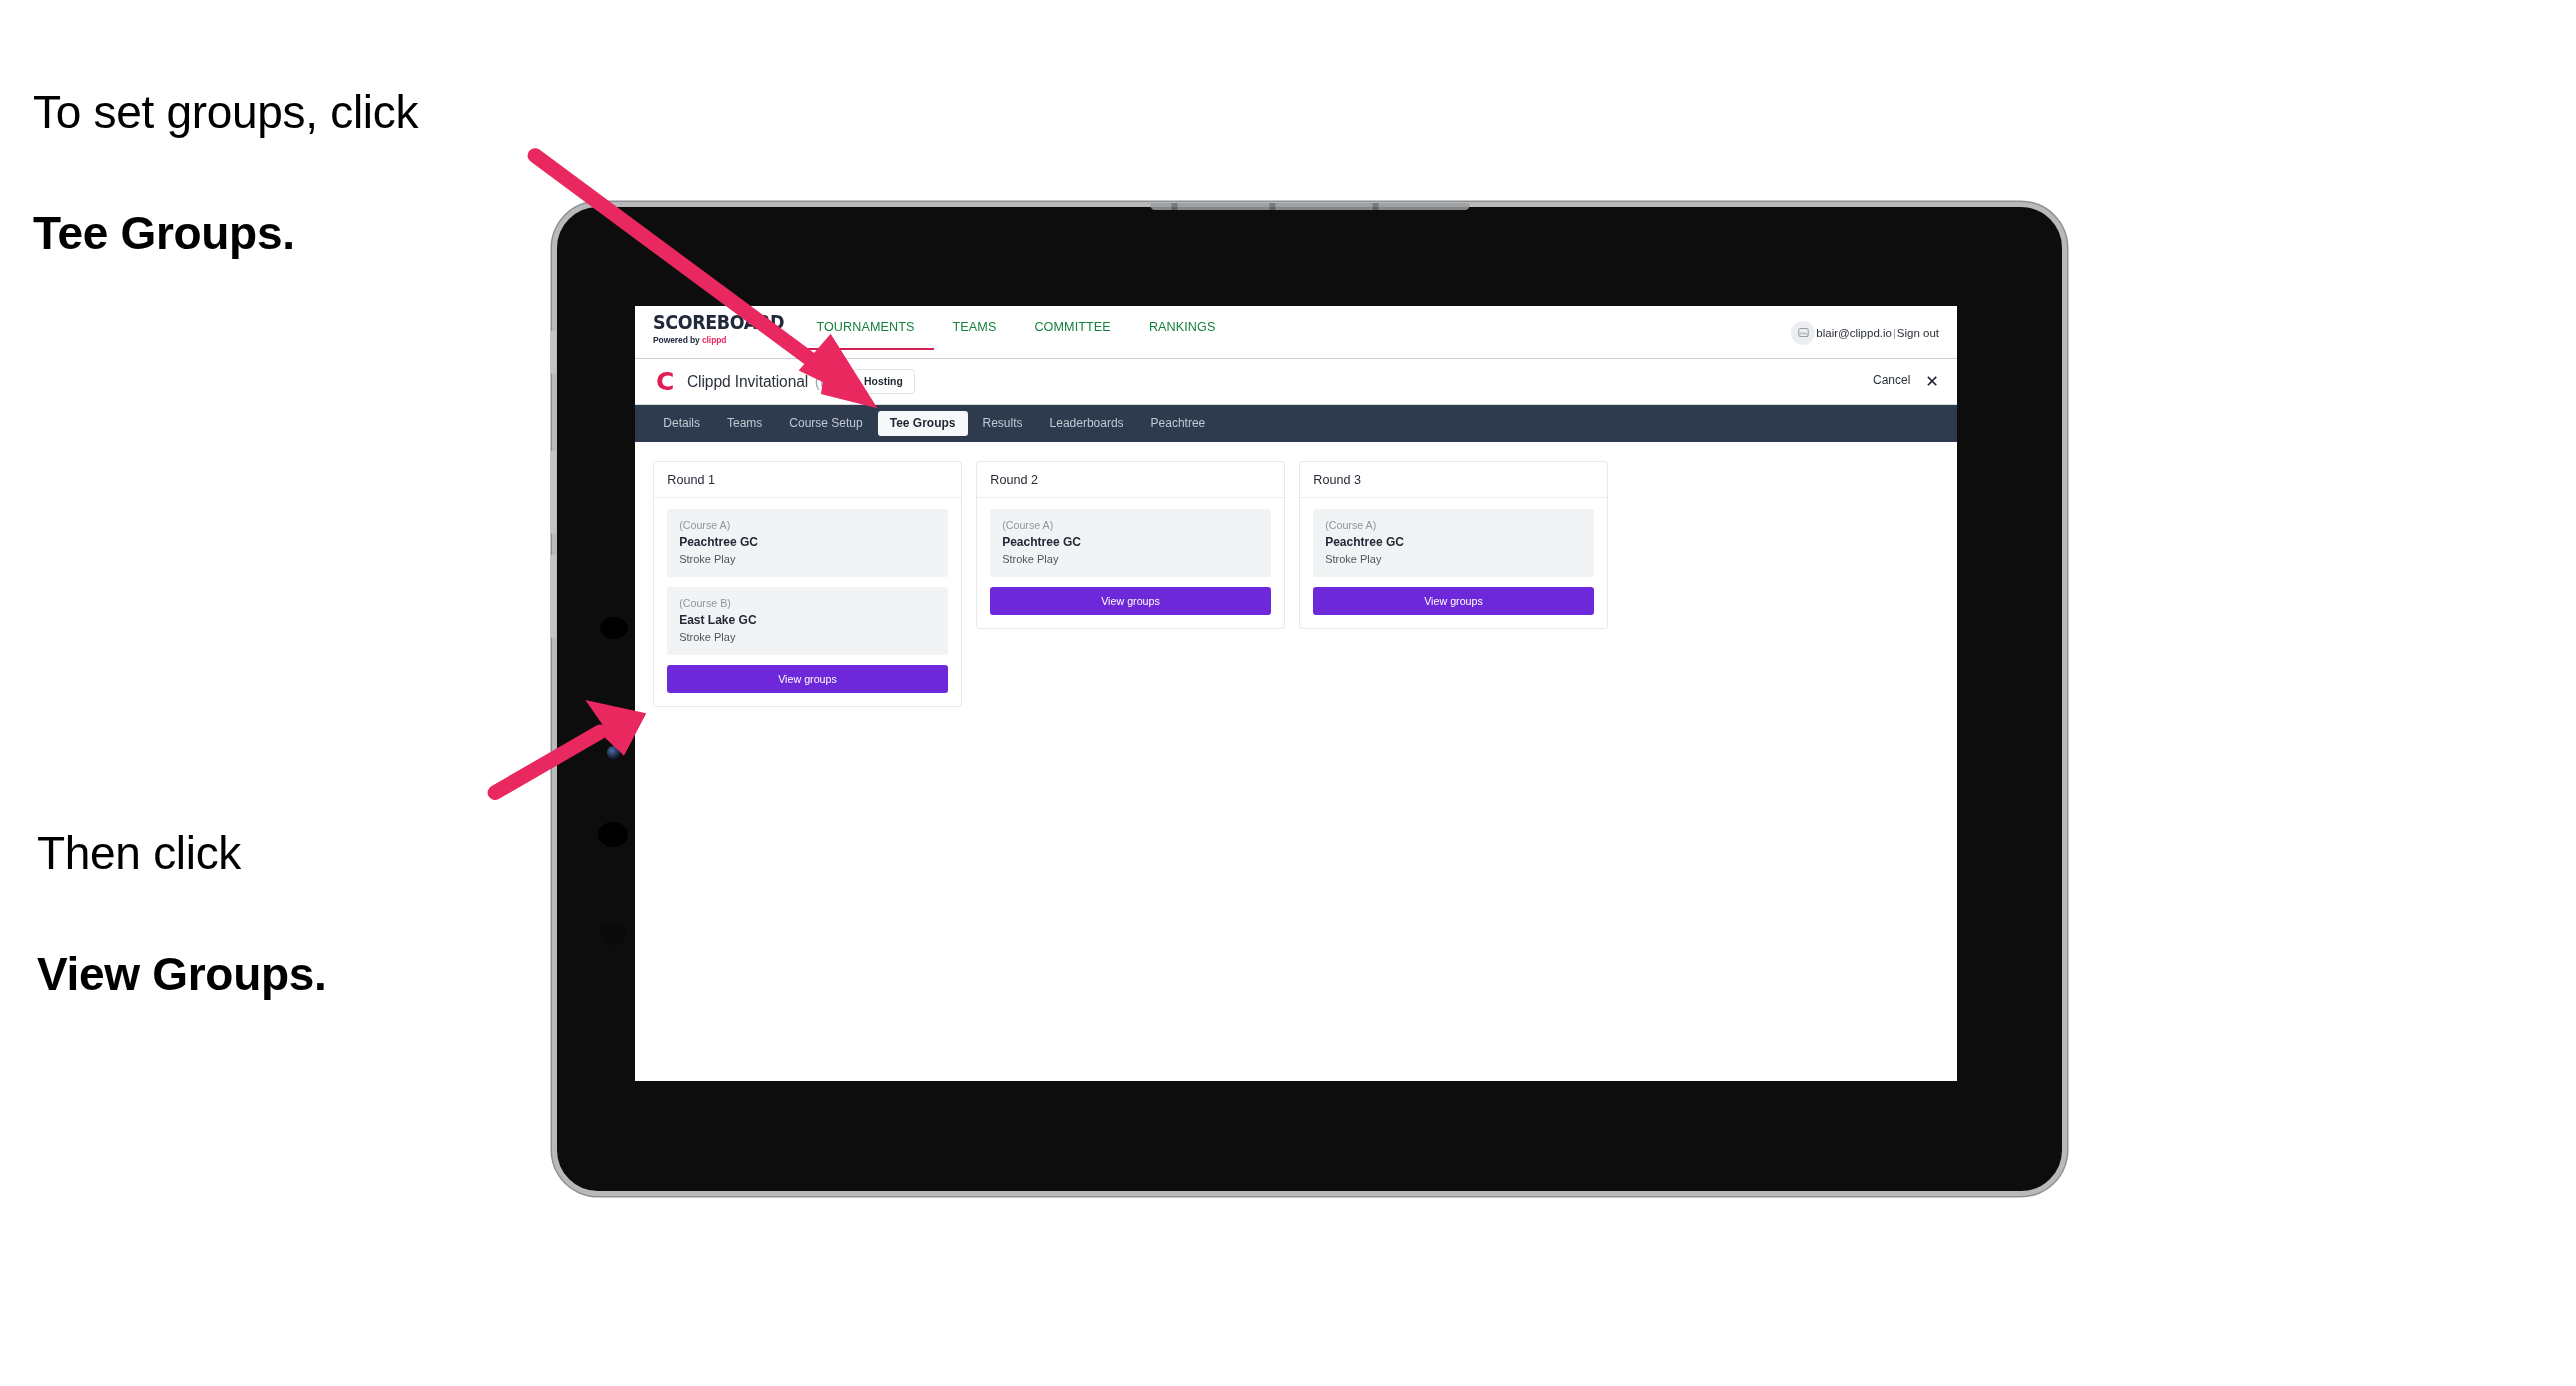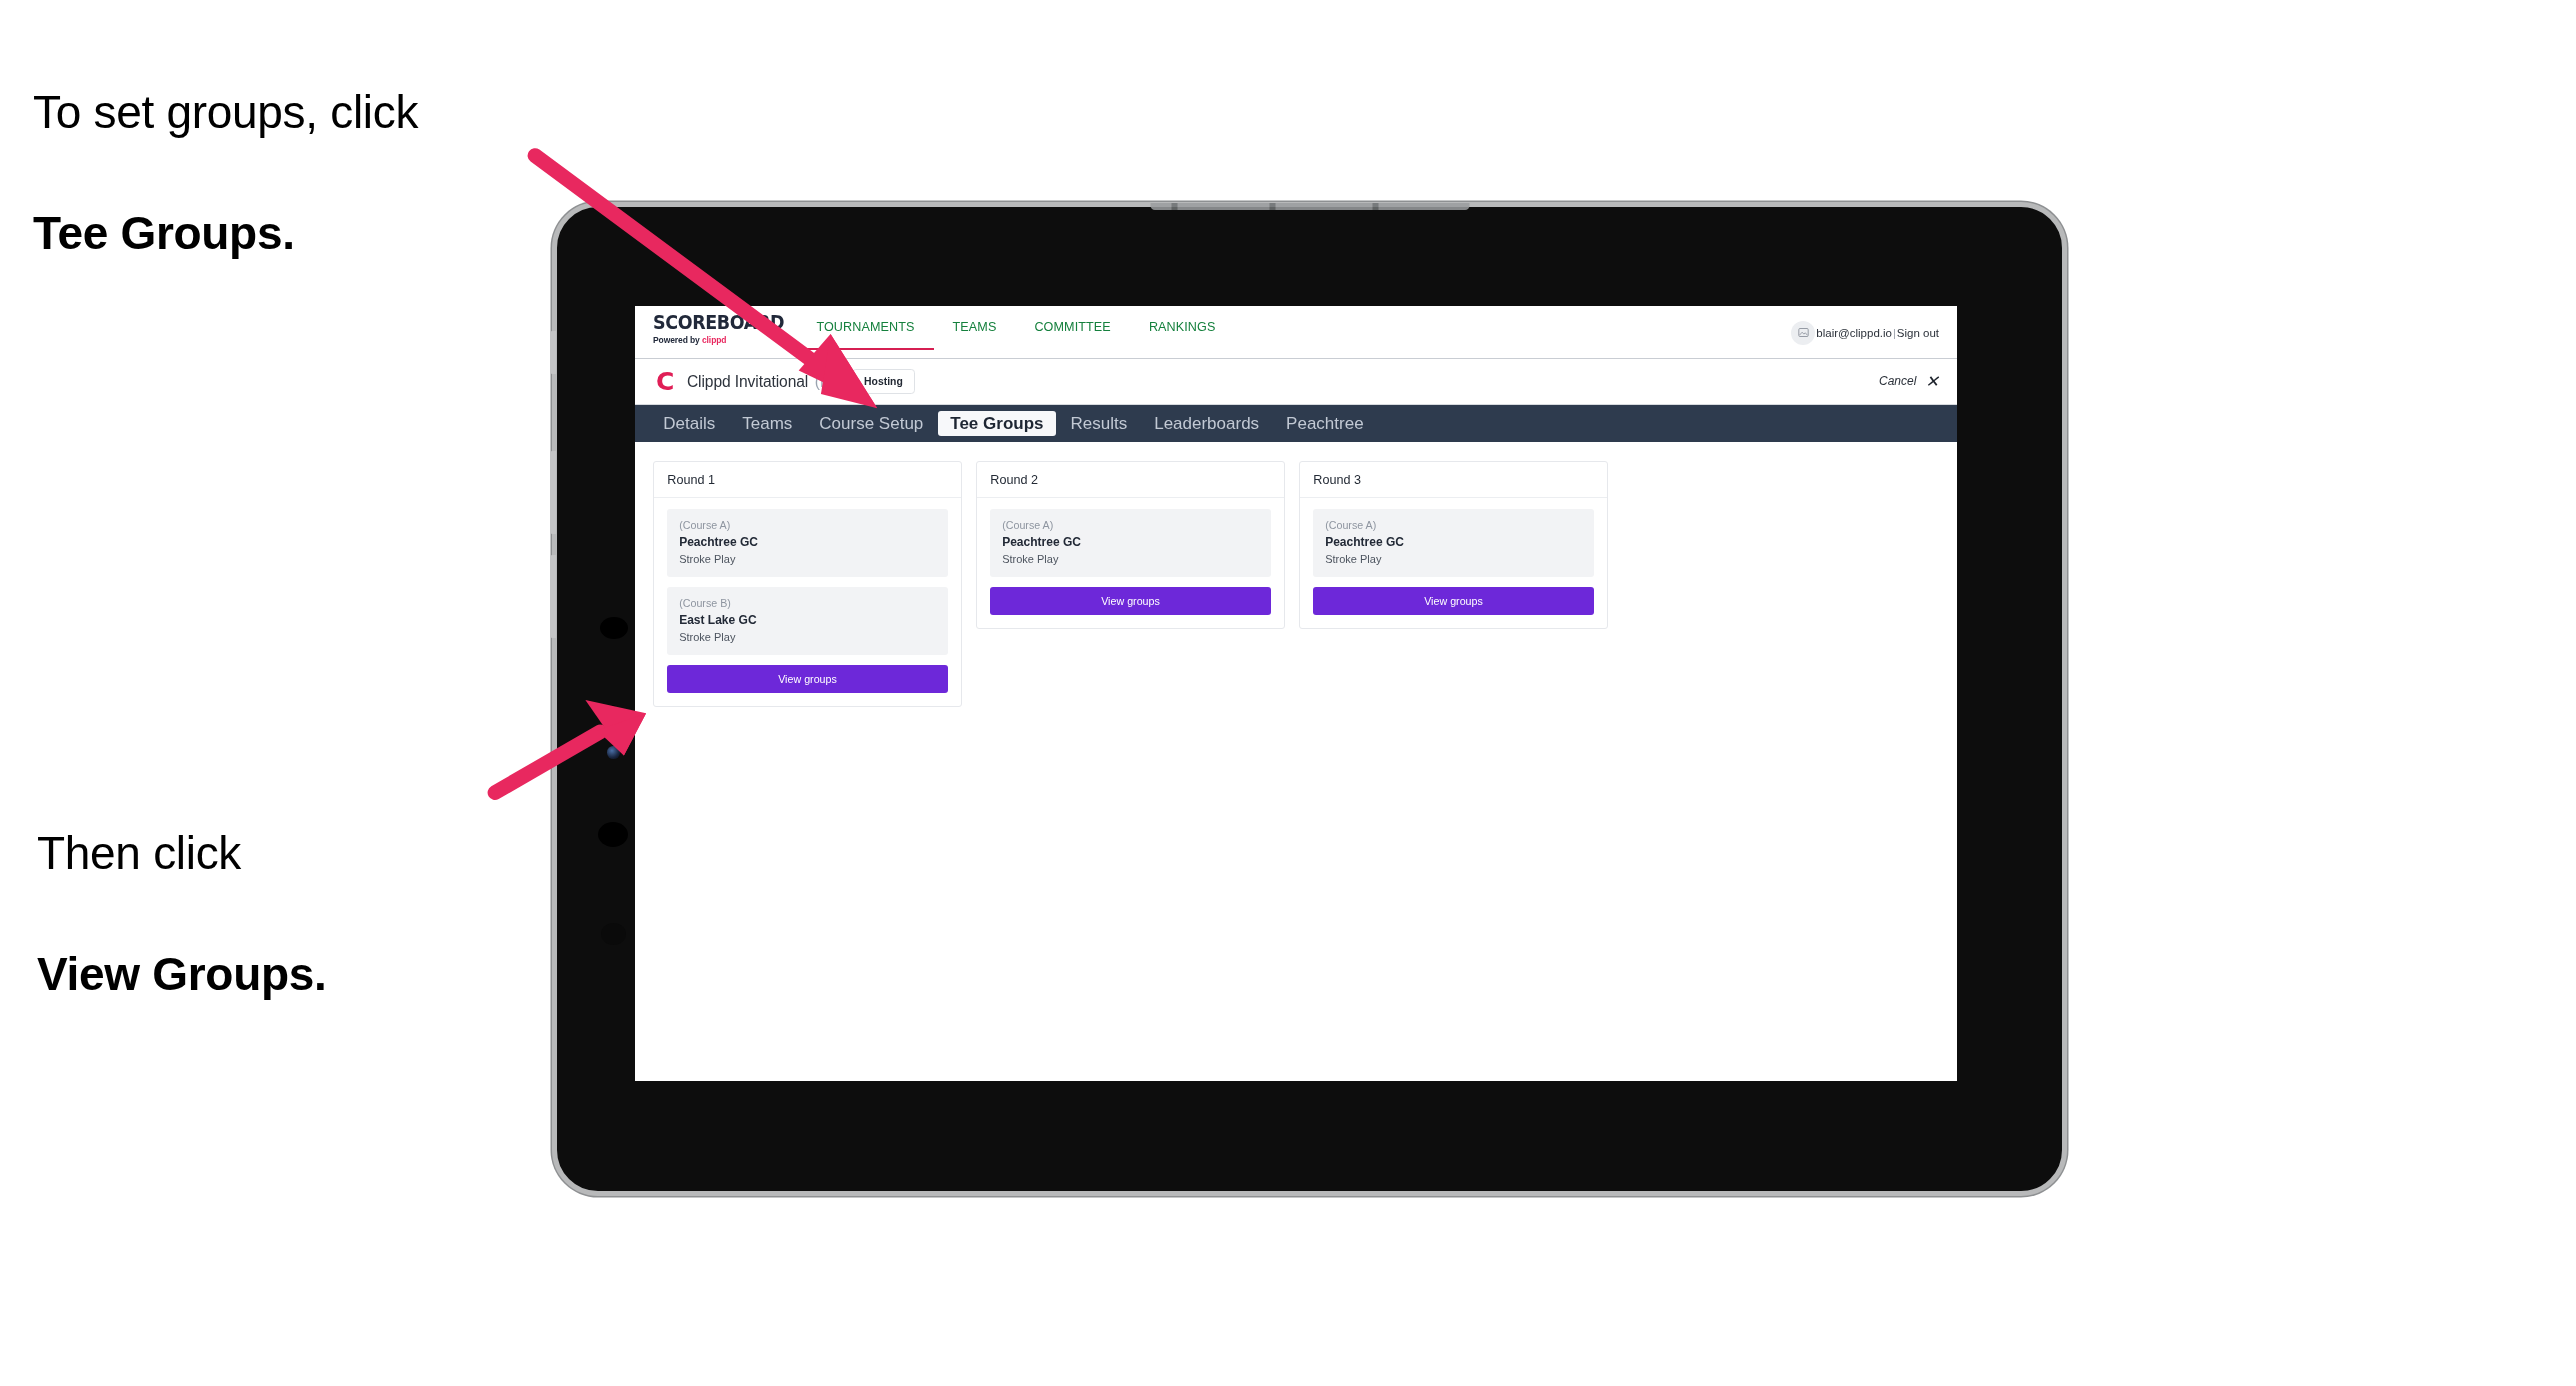--- a/index.html
+++ b/index.html
@@ -229,10 +229,9 @@
   .subhead-right {
     margin-left: auto;
     display: flex;
-    align-items: center;
-    gap: 9px;
+    align-items: flex-start;
+    gap: 15px;
     cursor: pointer;
-    font-style: italic;
   }
   .cancel-label { font-size: 12px; color: #2b313a; }
   .close-x {

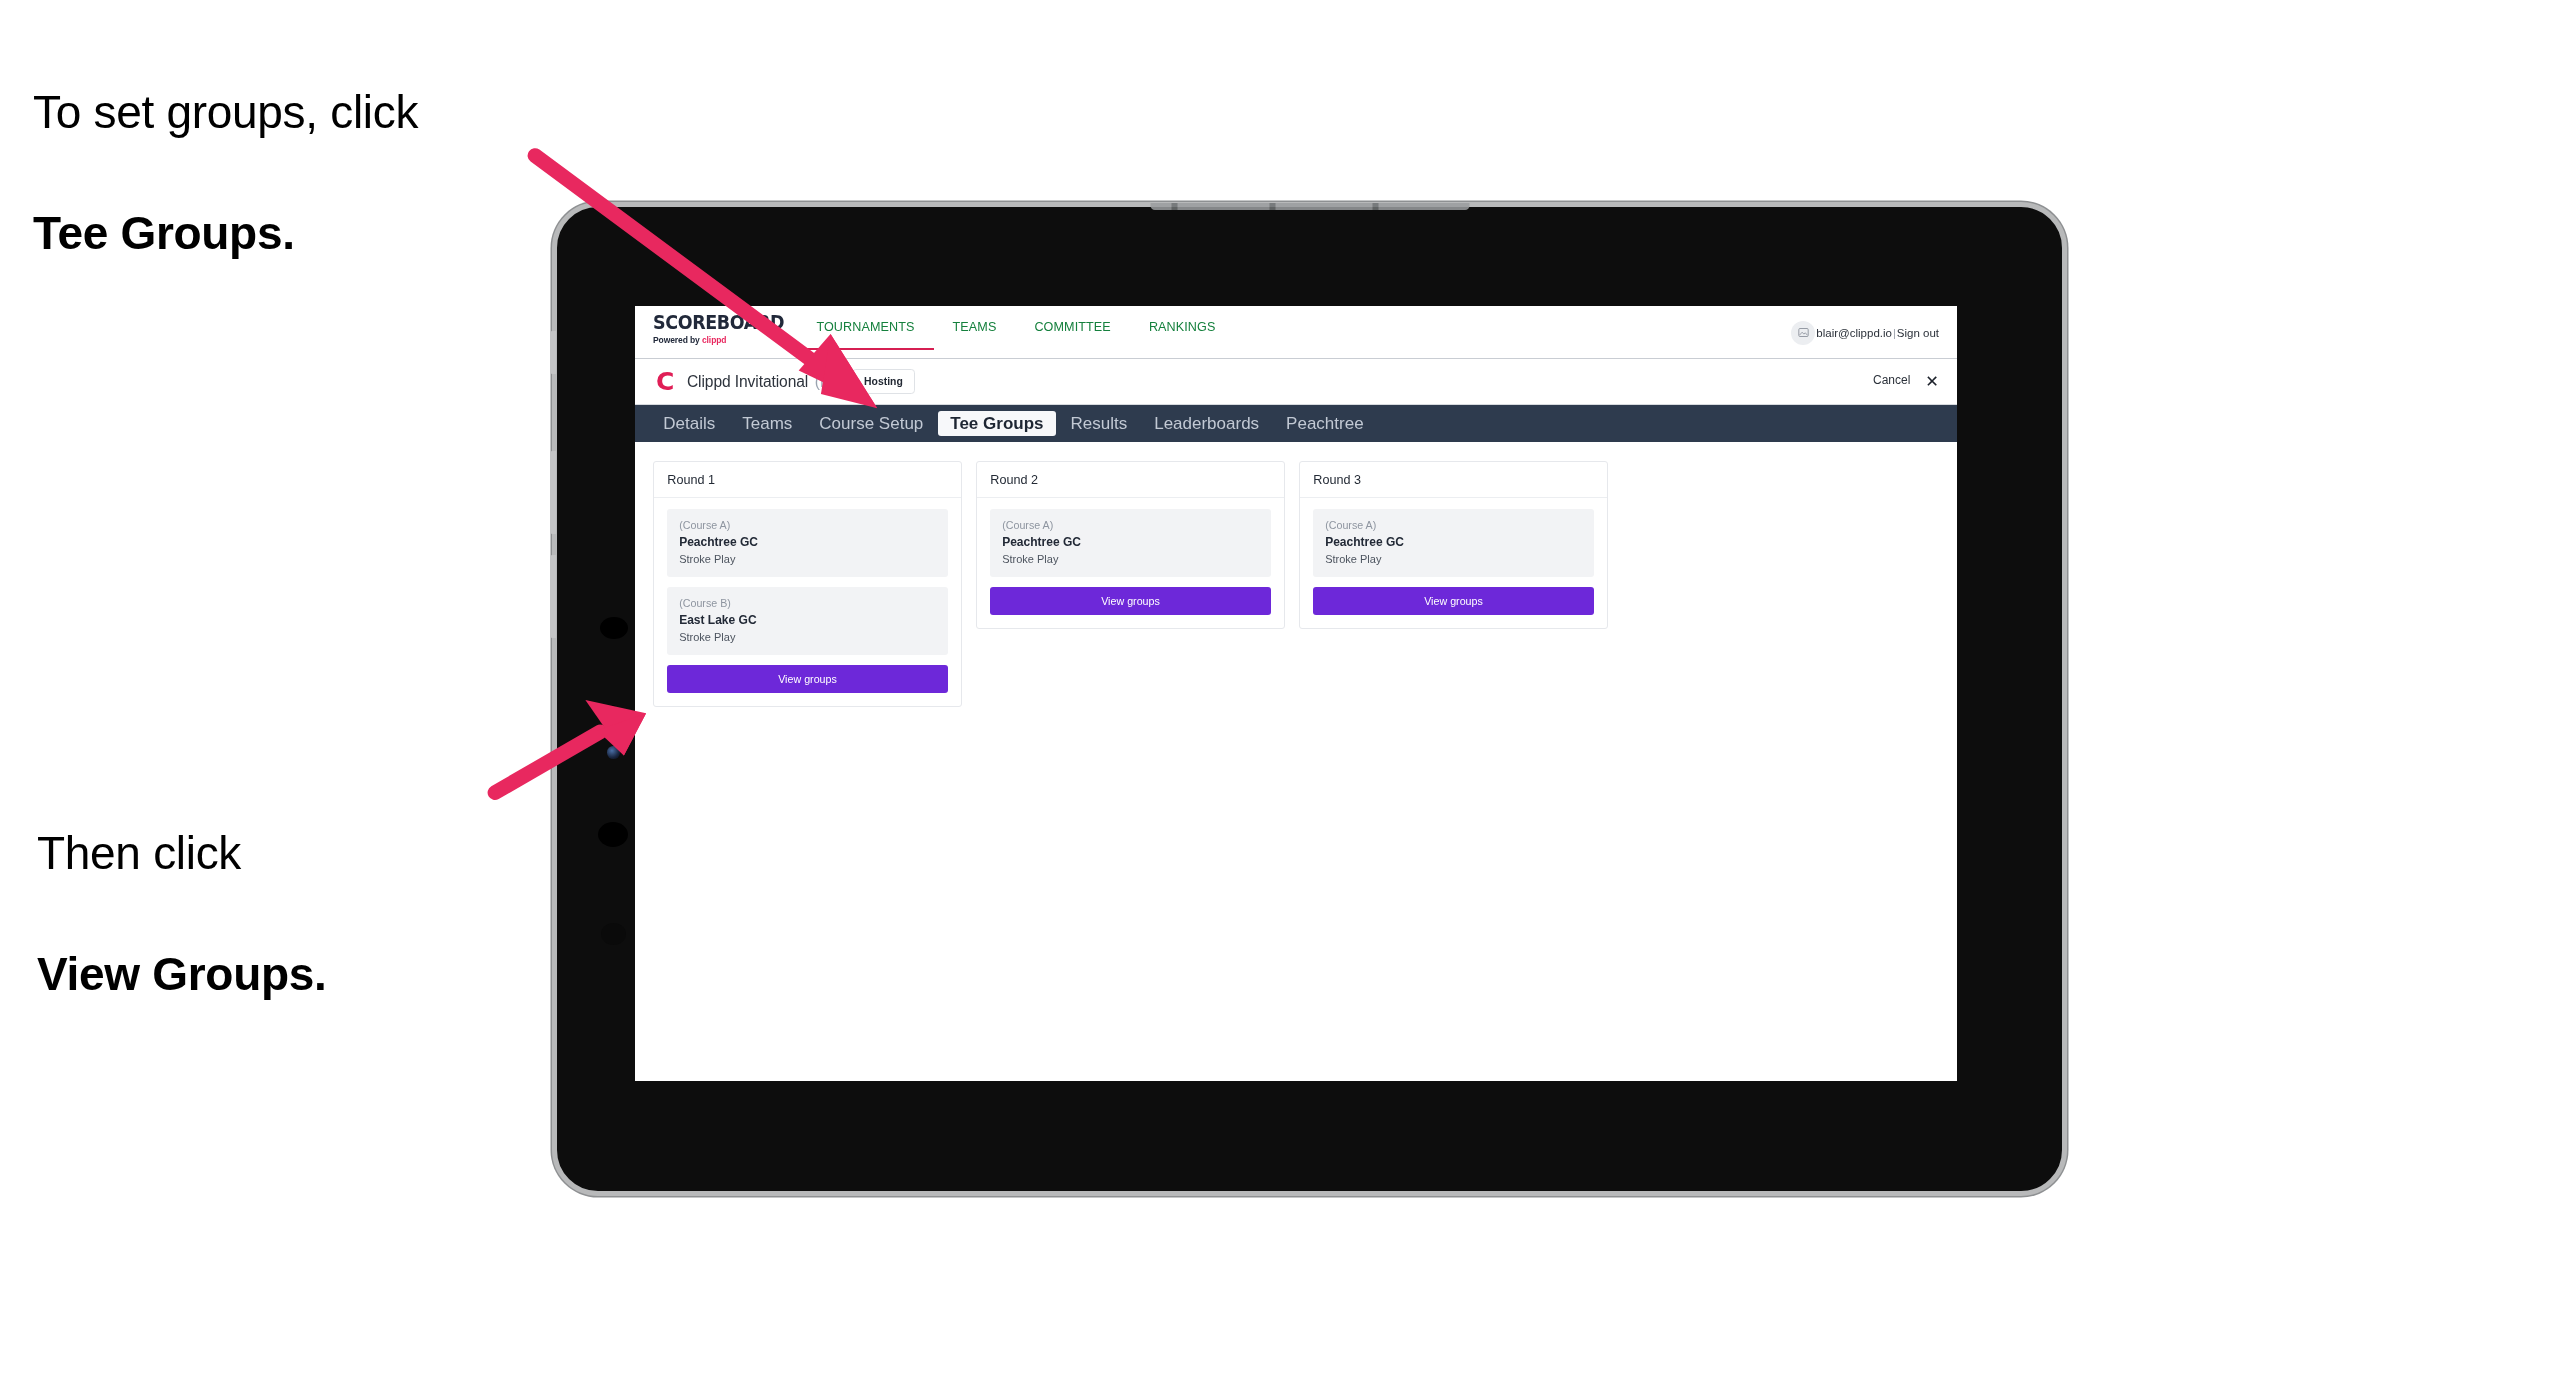--- a/index.html
+++ b/index.html
@@ -251,7 +251,7 @@
     gap: 3px;
   }
   .tab {
-    font-size: 17px;
+    font-size: 12px;
     color: #c2c9d4;
     padding: 0 12px;
     height: 25px;

